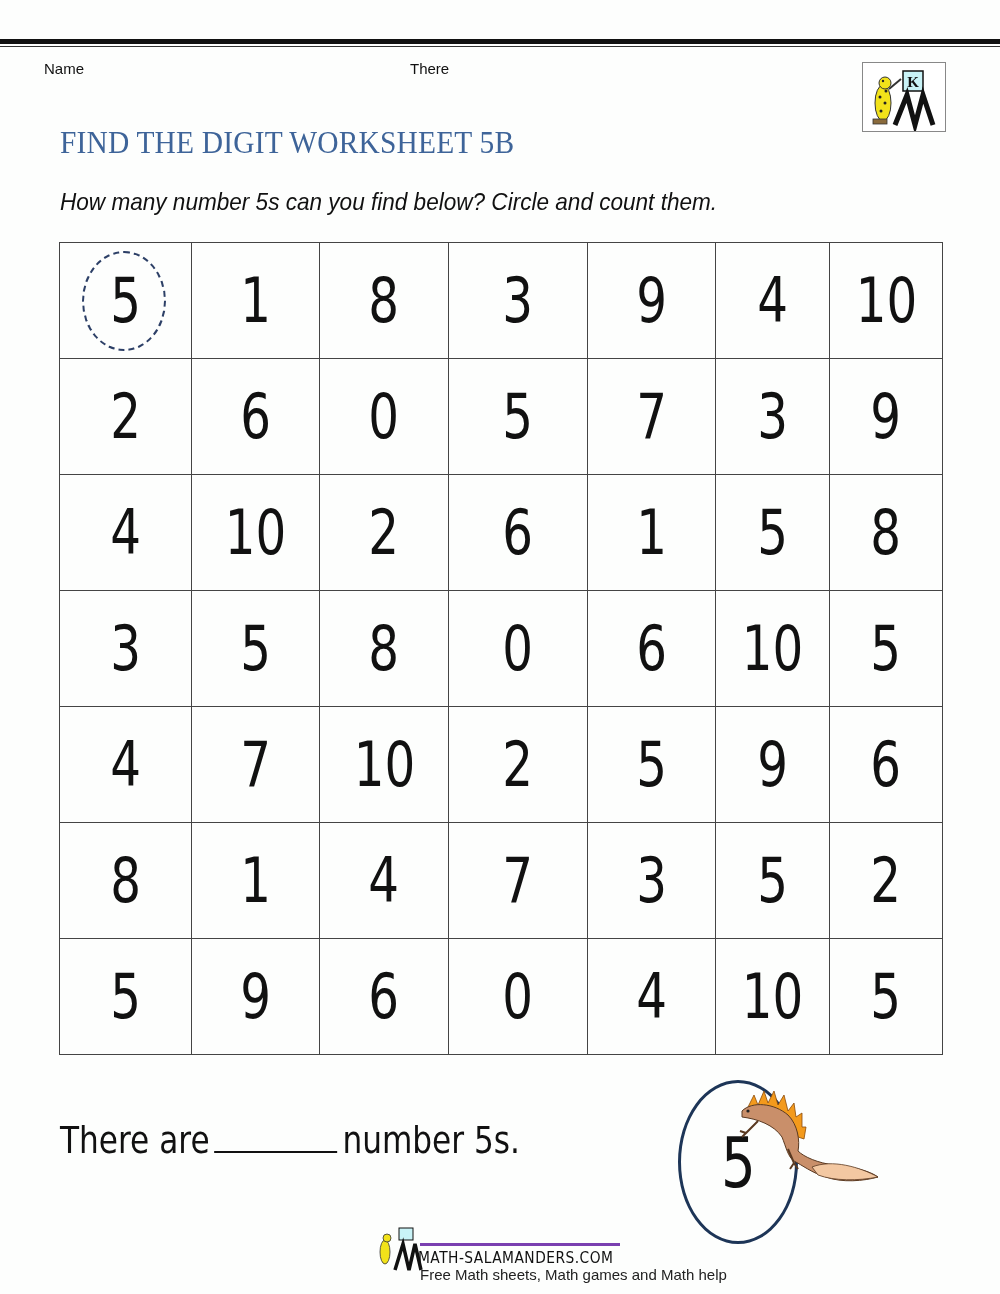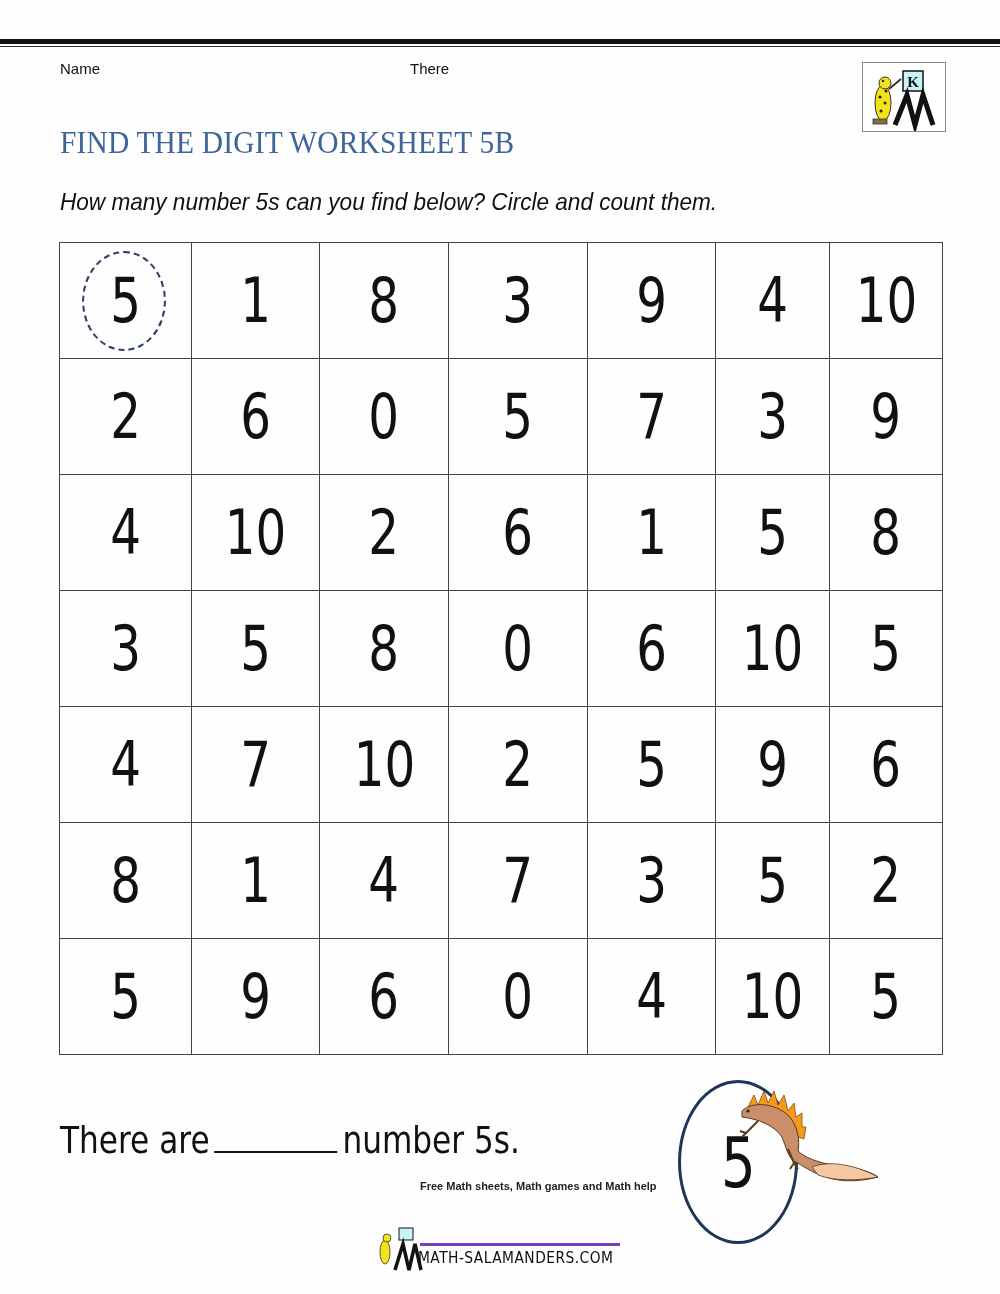--- a/index.html
+++ b/index.html
@@ -10,7 +10,7 @@
   .rule-thick { position:absolute; left:0; top:39px; width:1000px; height:5px; background:#111; }
   .rule-thin { position:absolute; left:0; top:46px; width:1000px; height:1px; background:#333; }
   .label { position:absolute; top:60px; font-size:15px; font-family:"Liberation Sans", sans-serif; color:#111; }
-  .label.name { left:60px; }
+  .label.name { left:44px; }
   .label.date { left:410px; }
   .logo-box {
     position:absolute; left:862px; top:62px; width:82px; height:68px;

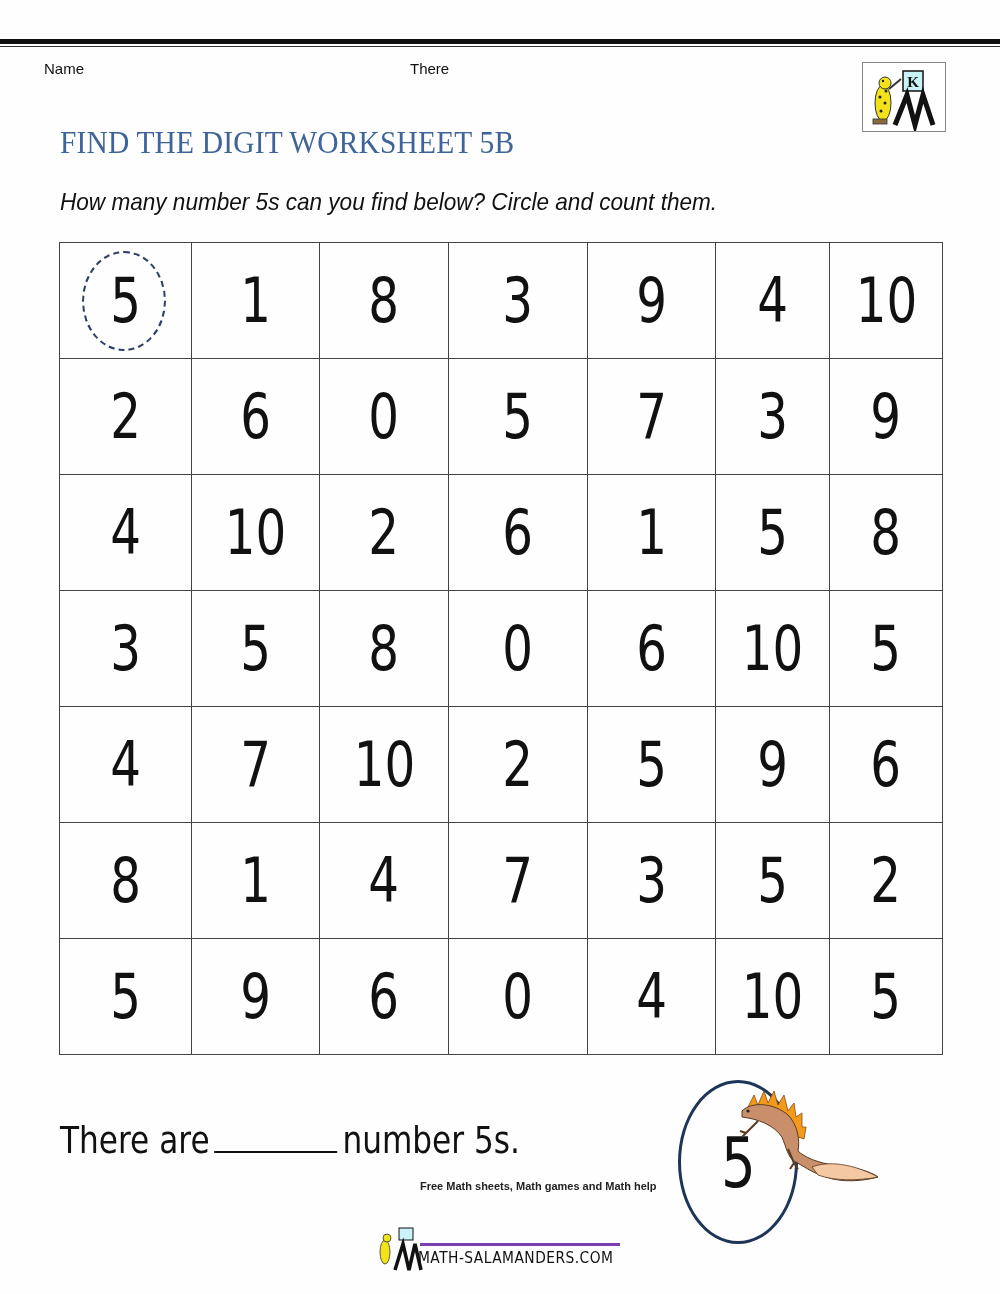--- a/index.html
+++ b/index.html
@@ -52,7 +52,7 @@
   }
   .salamander { position:absolute; left:738px; top:1085px; }
   .footer-logo { position:absolute; left:375px; top:1226px; width:250px; height:45px; }
-  .footer-tag { position:absolute; left:420px; top:1180px; font-size:11px; font-weight:bold; color:#222; font-family:"Liberation Sans", sans-serif; }
+  .footer-tag { position:absolute; left:420px; top:1266px; font-size:15px; font-weight:normal; color:#222; font-family:"Liberation Sans", sans-serif; }
   .footer-bar { position:absolute; left:420px; top:1243px; width:200px; height:3px; background:#7a3fb0; }
   .footer-site { position:absolute; left:418px; top:1249px; font-size:15px; font-family:"DejaVu Sans", sans-serif; letter-spacing:0.5px; color:#111; transform:scaleX(0.92); transform-origin:left; }
 </style>

